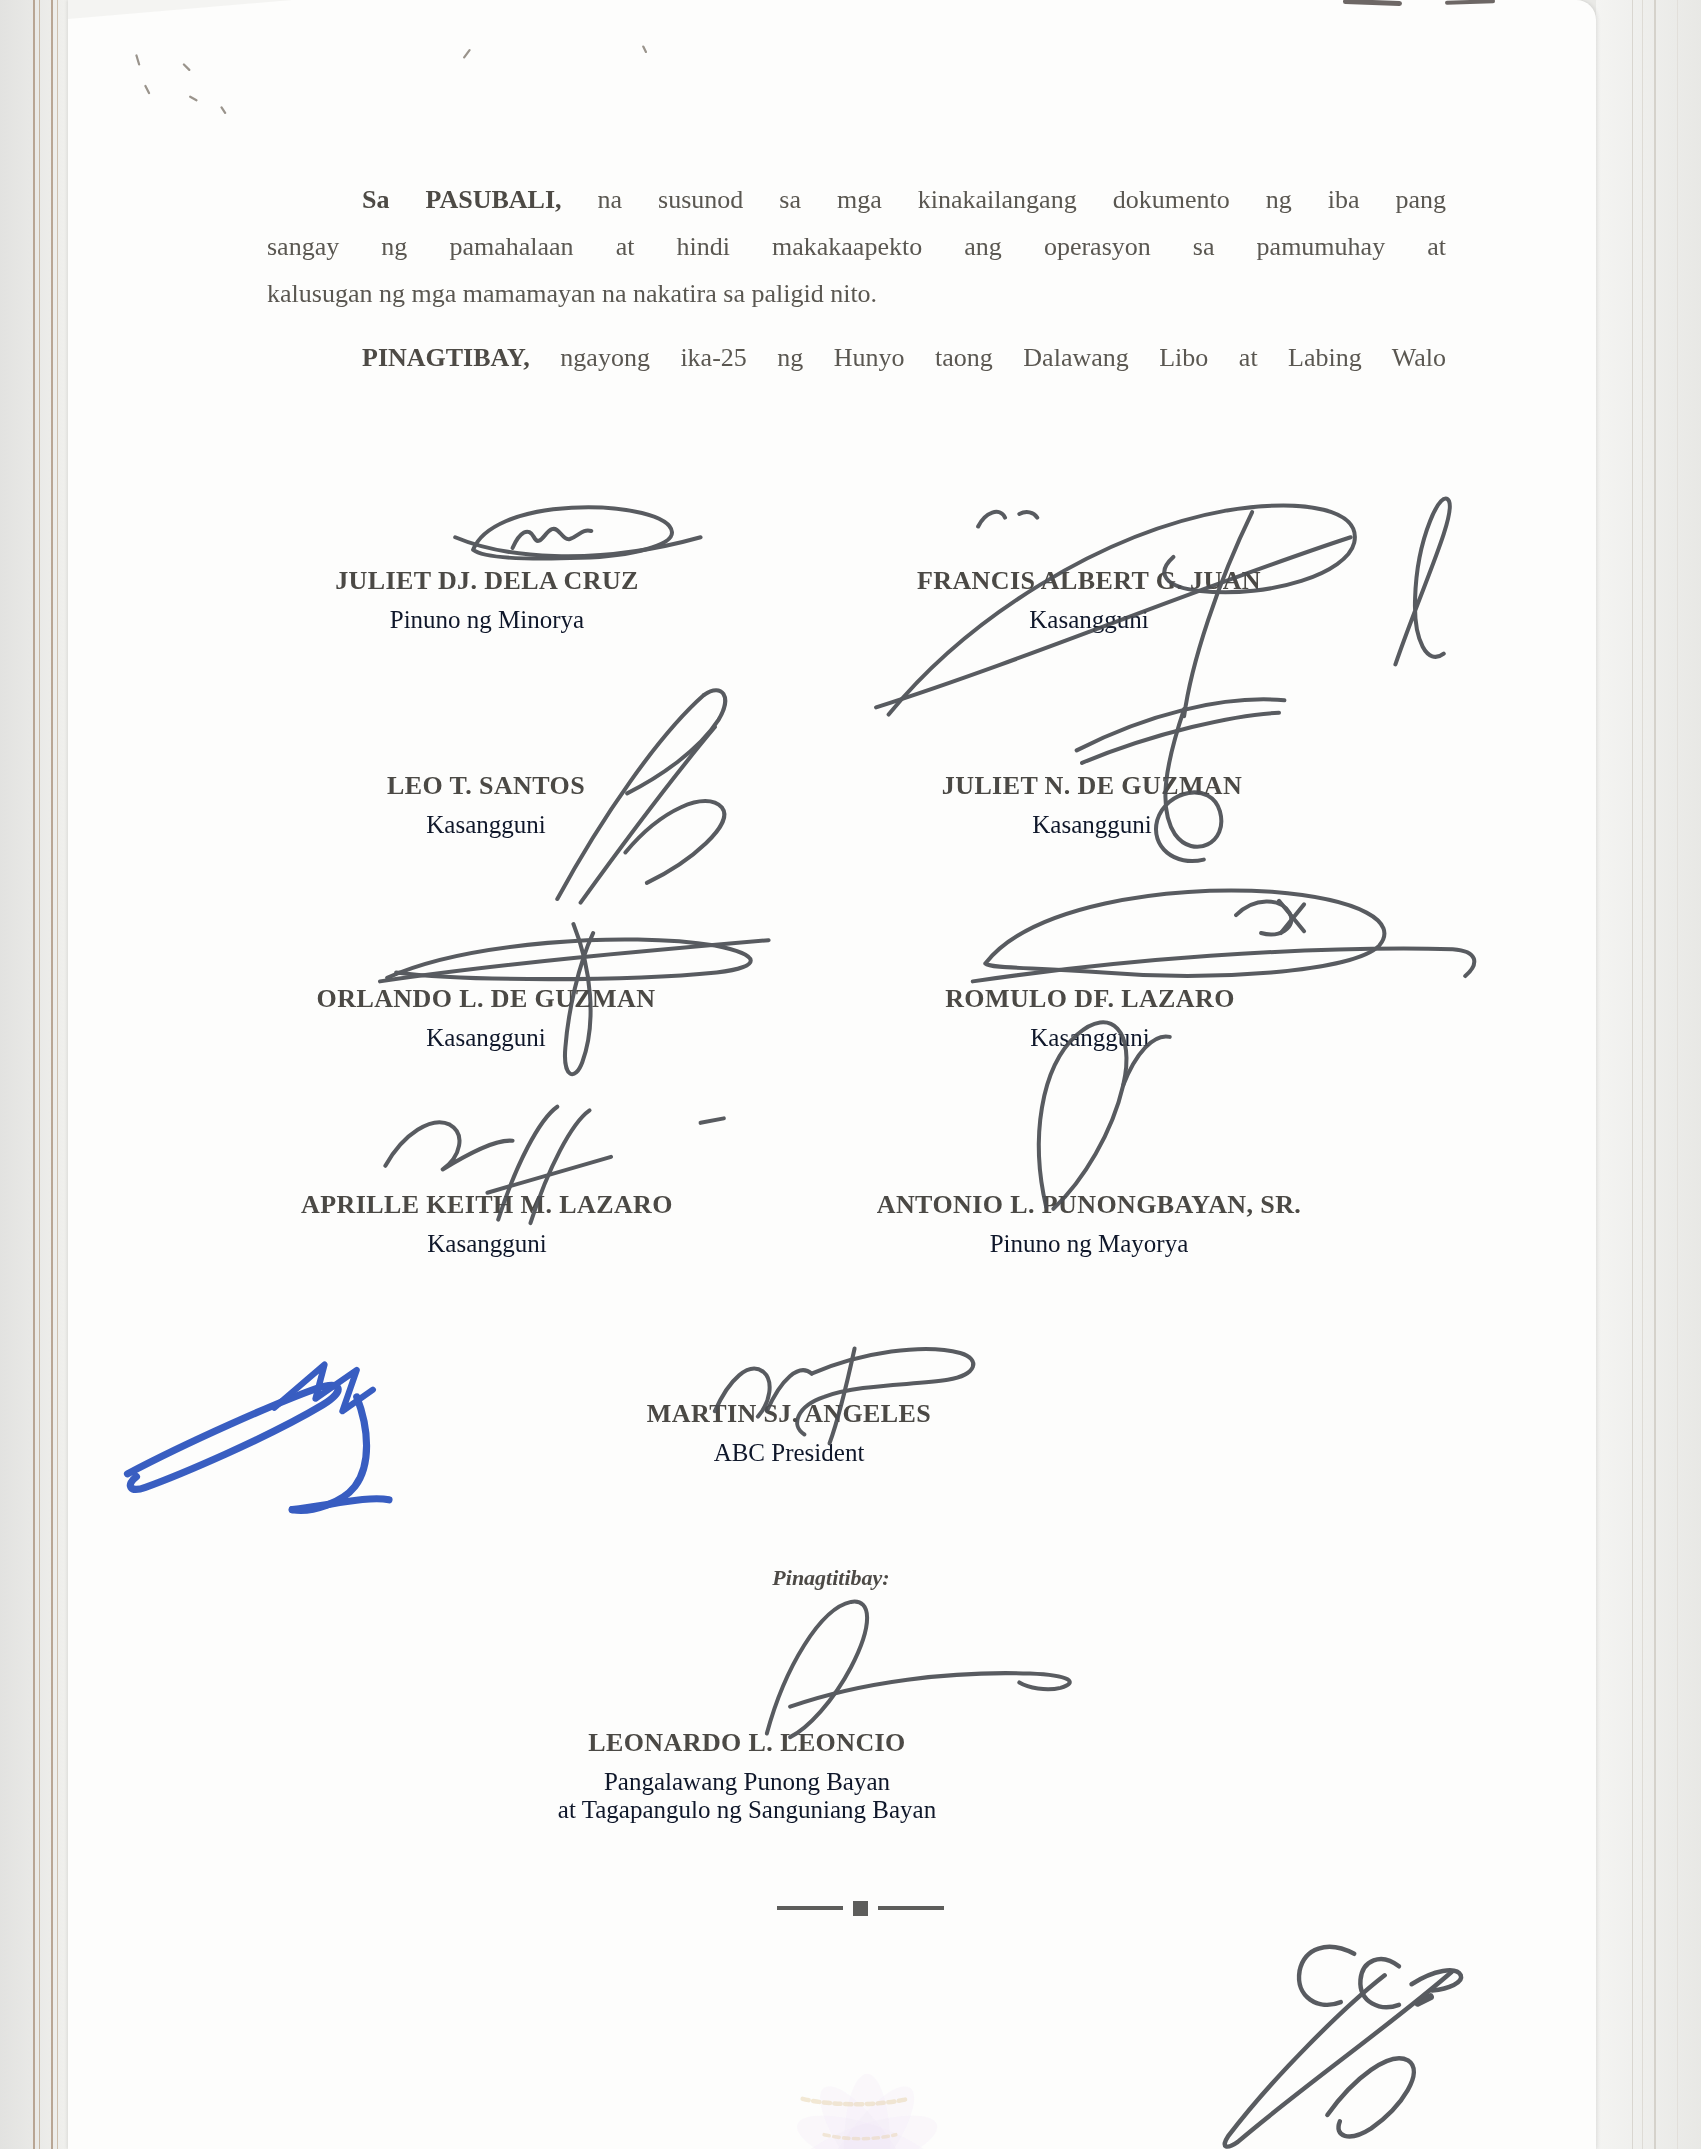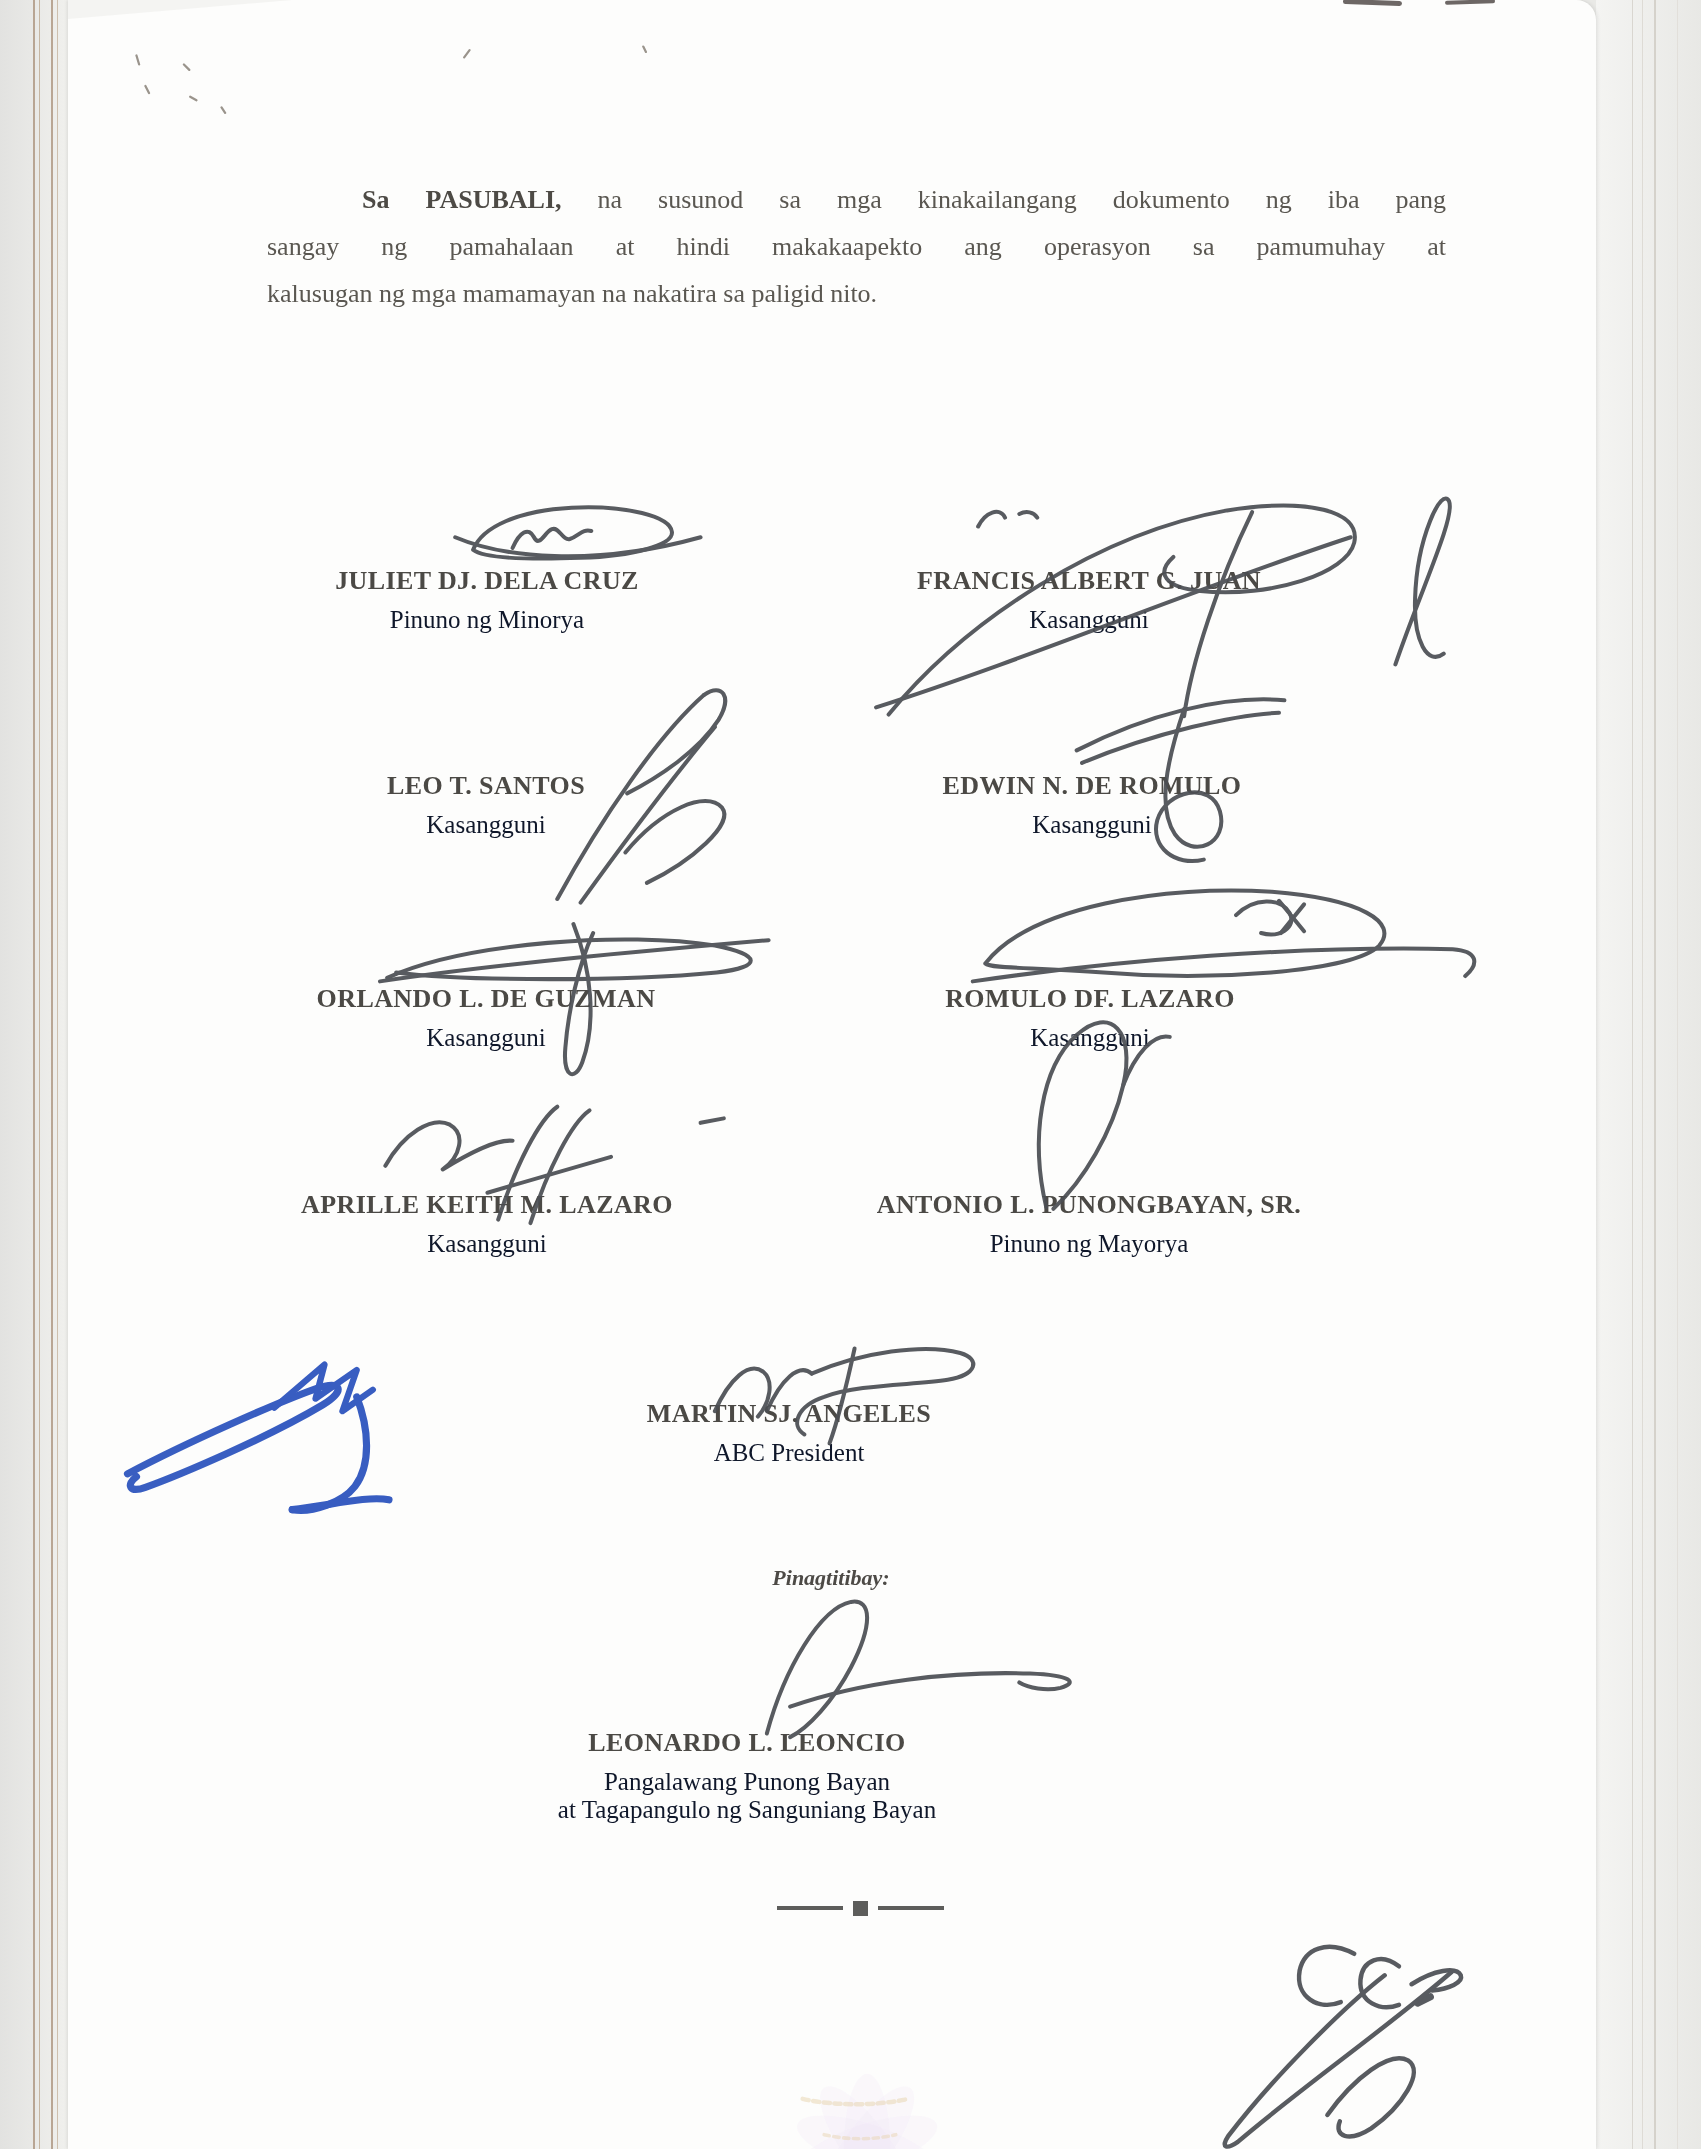--- a/index.html
+++ b/index.html
@@ -93,6 +93,7 @@
 </div>
 
 <div class="clause" style="top:334px;">
+  <div class="jline jline-first"><b>PINAGTIBAY,</b> <span>ngayong ika-25 ng Hunyo taong Dalawang Libo at Labing Walo</span></div>
 </div>
 
 <div class="sig-block" style="left:487px;top:566px;">

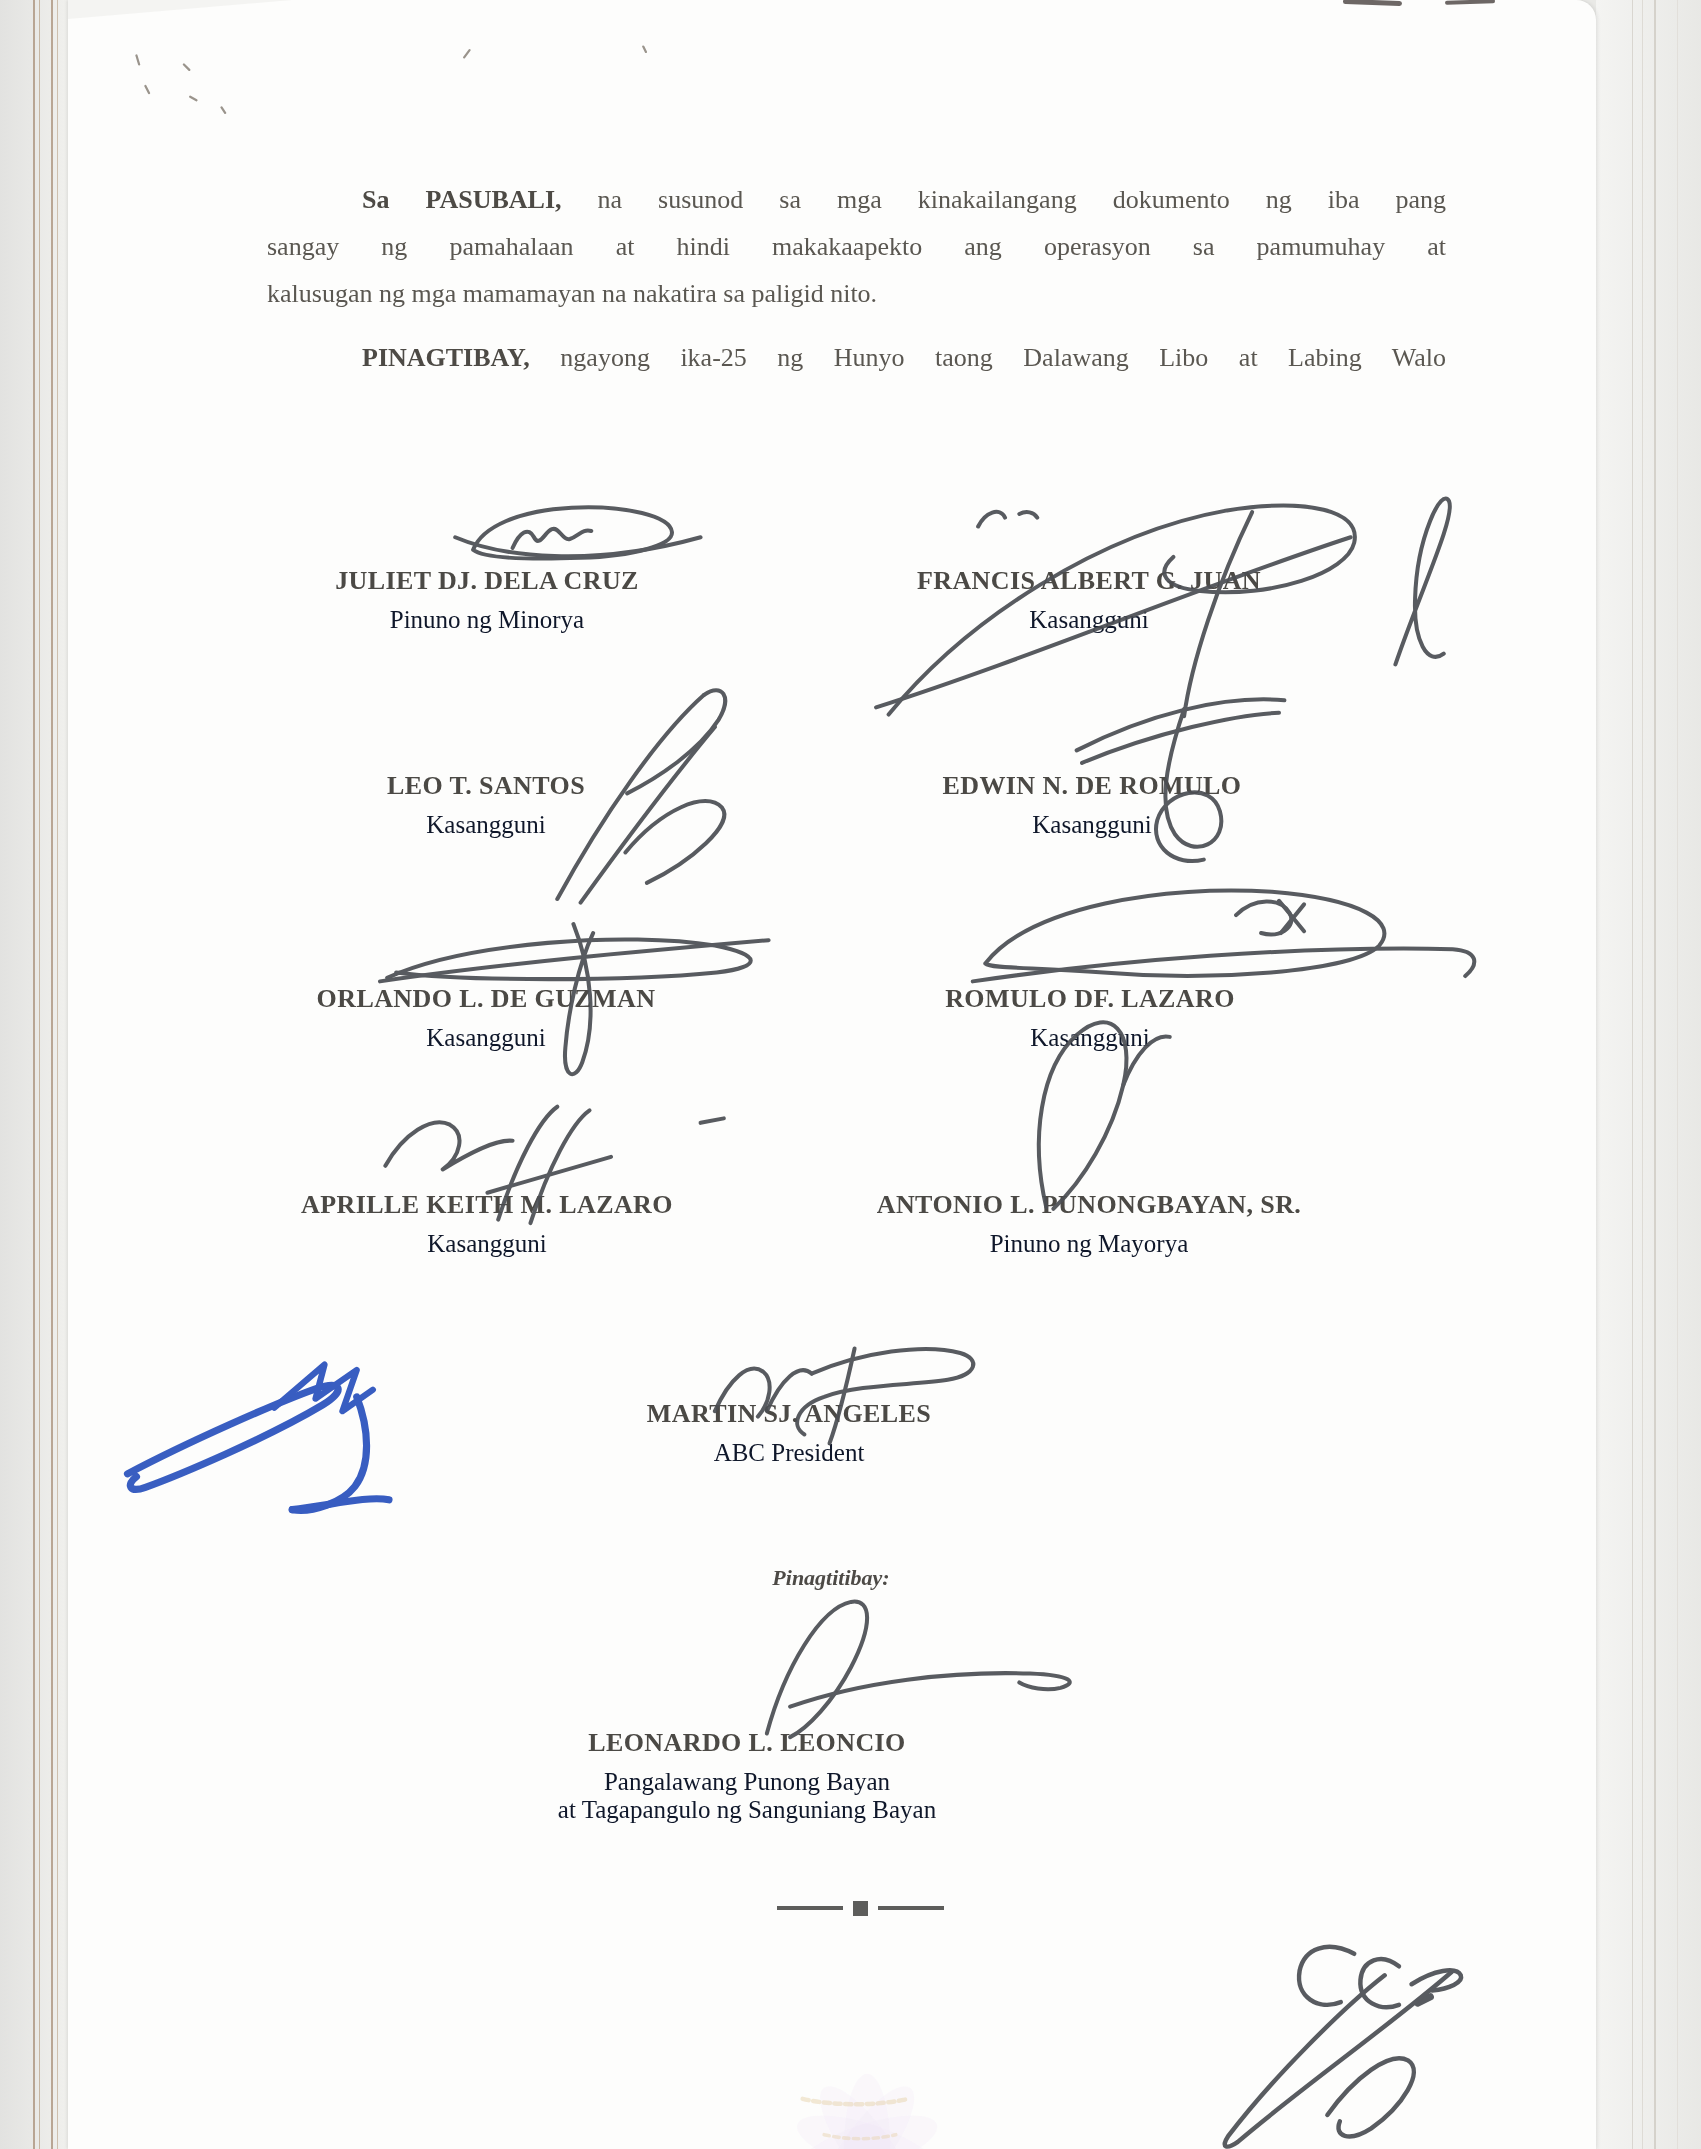--- a/index.html
+++ b/index.html
@@ -109,7 +109,7 @@
   <div class="sig-title">Kasangguni</div>
 </div>
 <div class="sig-block" style="left:1092px;top:771px;">
-  <div class="sig-name">EDWIN N. DE ROMULO</div>
+  <div class="sig-name">JULIET N. DE GUZMAN</div>
   <div class="sig-title">Kasangguni</div>
 </div>
 <div class="sig-block" style="left:486px;top:984px;">

